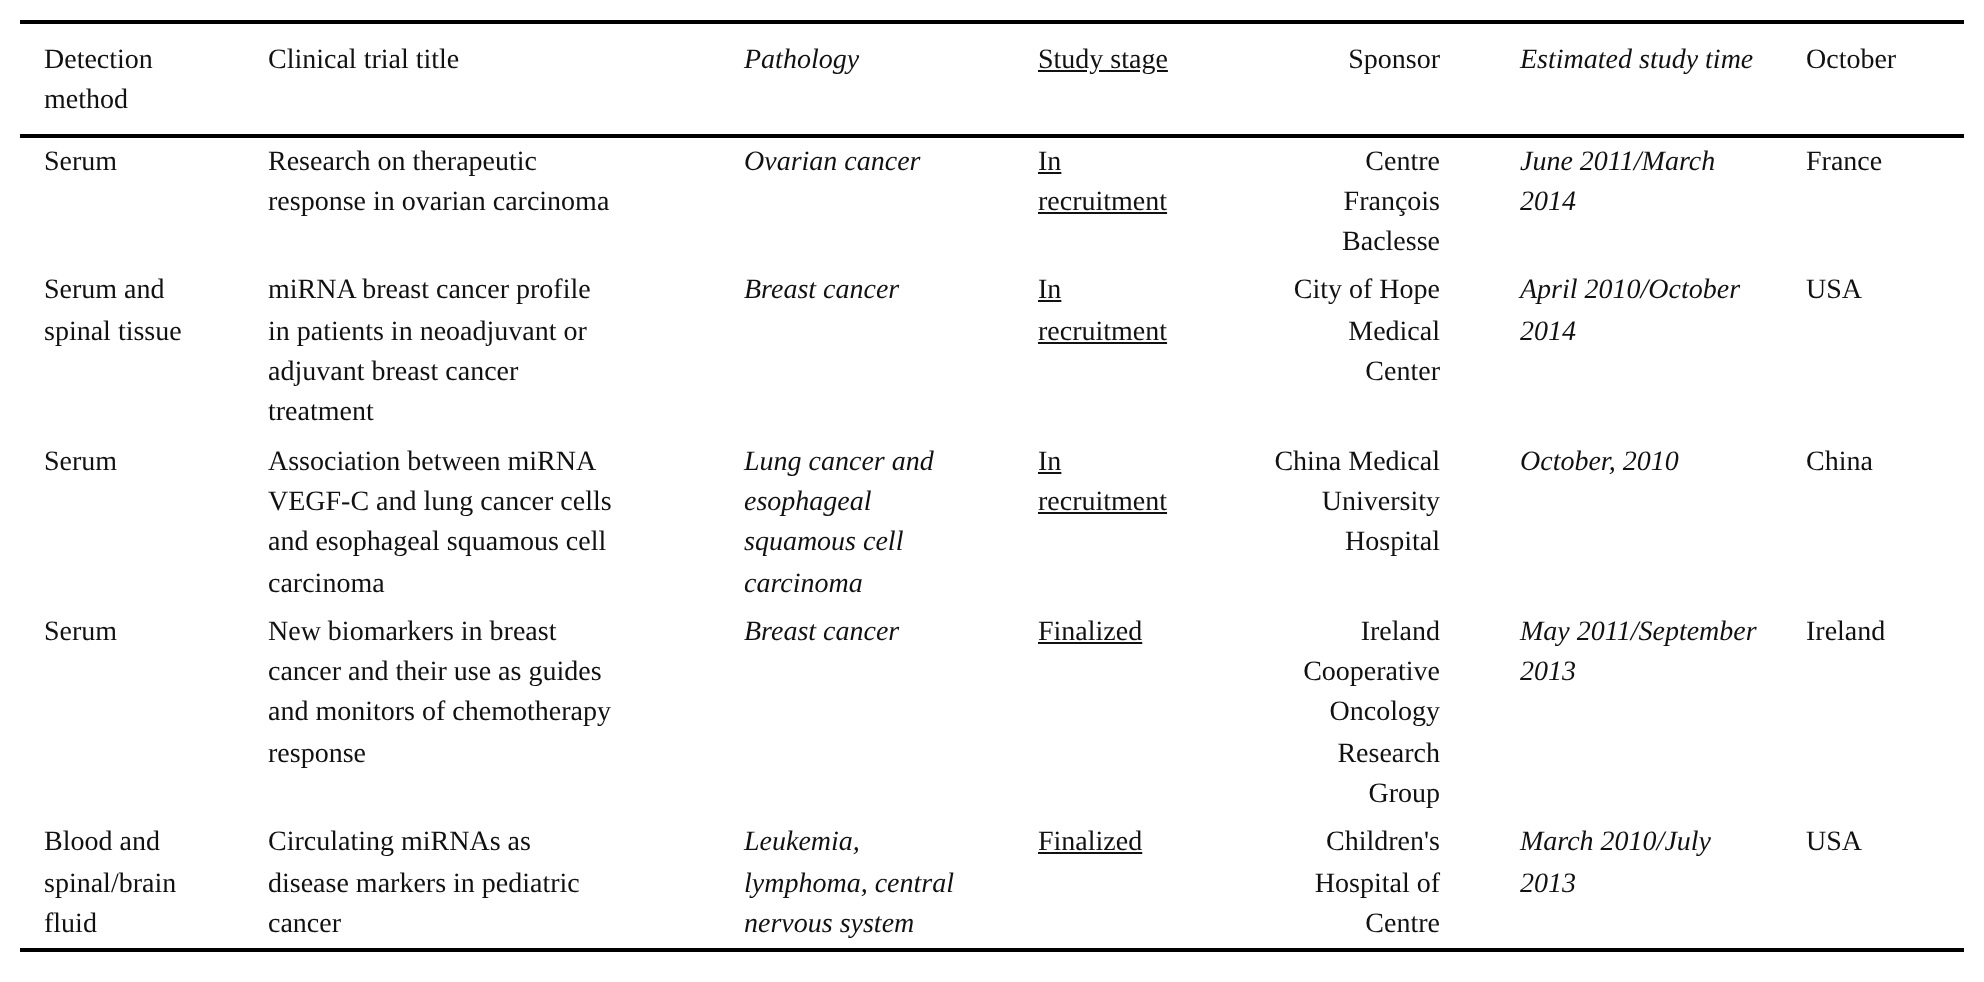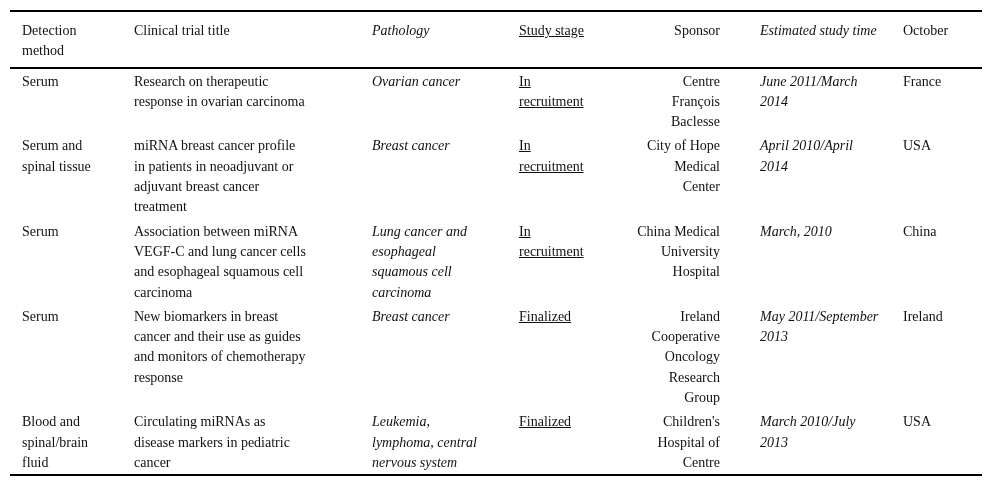--- a/index.html
+++ b/index.html
@@ -95,7 +95,7 @@
         <td>Breast cancer</td>
         <td>In recruitment</td>
         <td>City of Hope Medical Center</td>
-        <td>April 2010/April 2014</td>
+        <td>April 2010/October 2014</td>
         <td>USA</td>
       </tr>
       <tr>

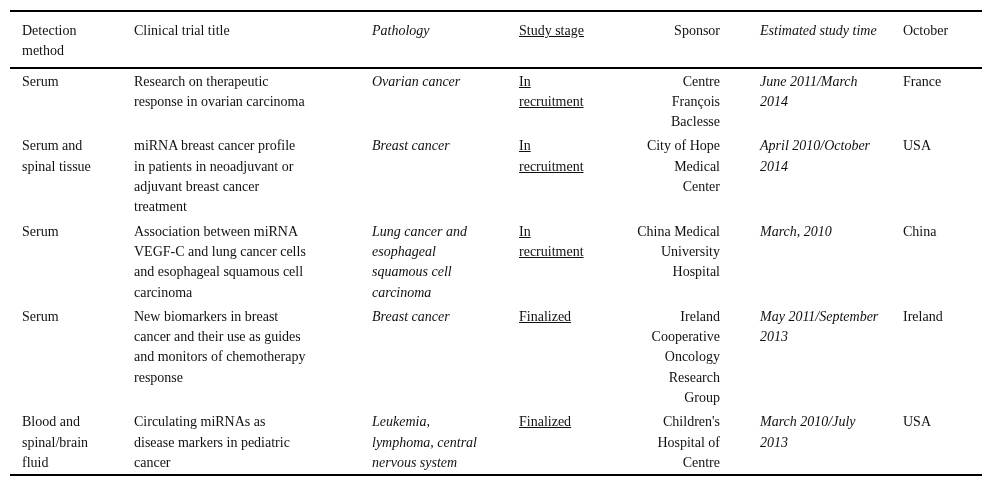--- a/index.html
+++ b/index.html
@@ -104,7 +104,7 @@
         <td>Lung cancer and esophageal squamous cell carcinoma</td>
         <td>In recruitment</td>
         <td>China Medical University Hospital</td>
-        <td>March, 2010</td>
+        <td>October, 2010</td>
         <td>China</td>
       </tr>
       <tr>

